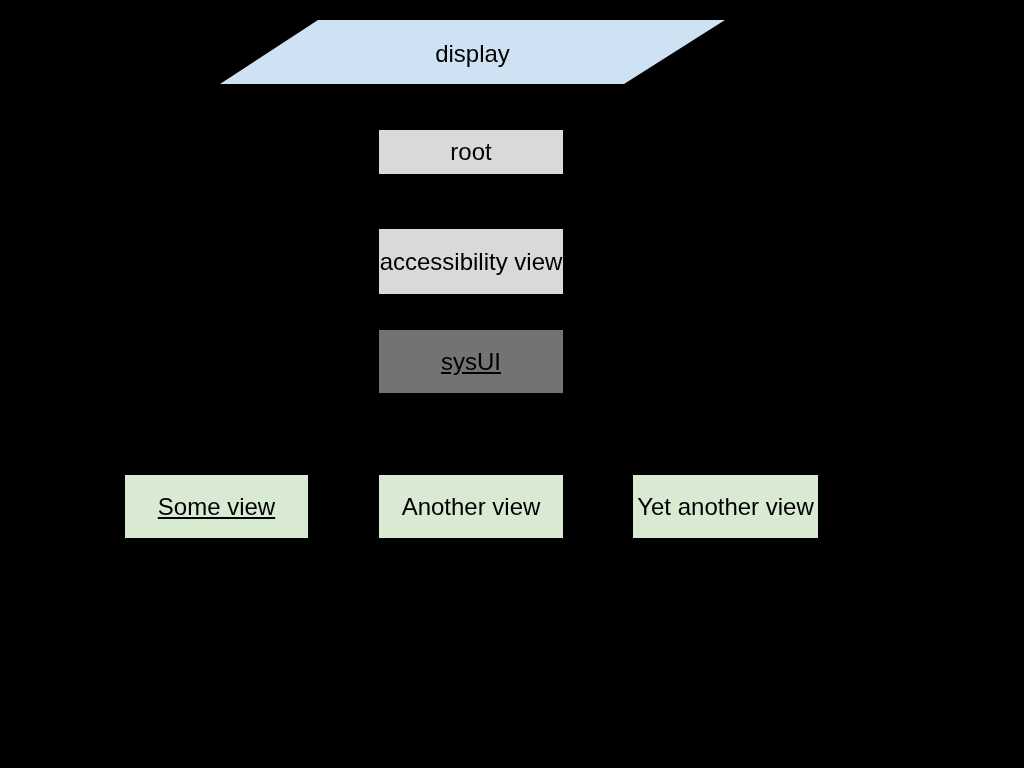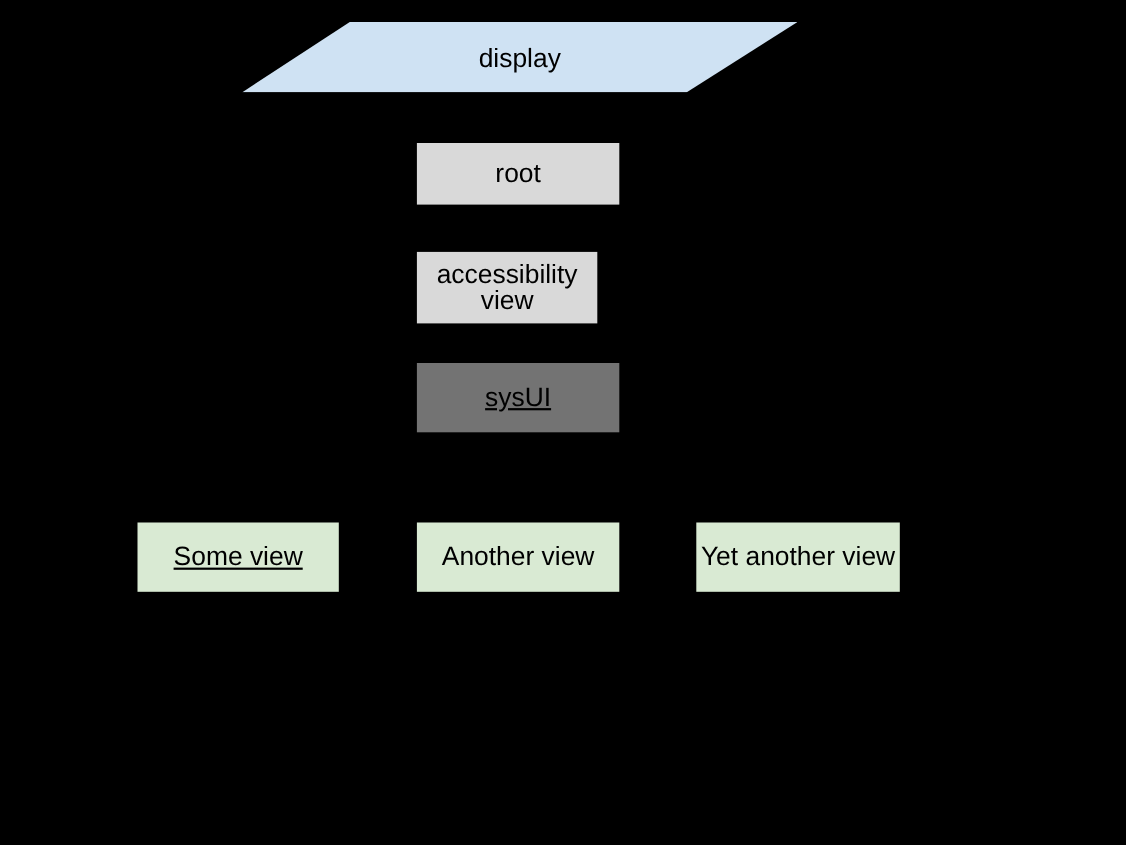--- a/index.html
+++ b/index.html
@@ -35,7 +35,7 @@
     clip-path: polygon(98px 0%, 100% 0%, calc(100% - 101px) 100%, 0% 100%);
     padding-top: 3px;
   }
-  .node-root              { left: 379px; top: 130px; width: 184px; height: 56px; }
+  .node-root              { left: 379px; top: 130px; width: 184px; height: 44px; }
   .node-accessibility-view{ left: 379px; top: 229px; width: 164px; height: 65px; }
   .node-sysui             { left: 379px; top: 330px; width: 184px; height: 63px; }
   .node-some-view         { left: 125px; top: 475px; width: 183px; height: 63px; }

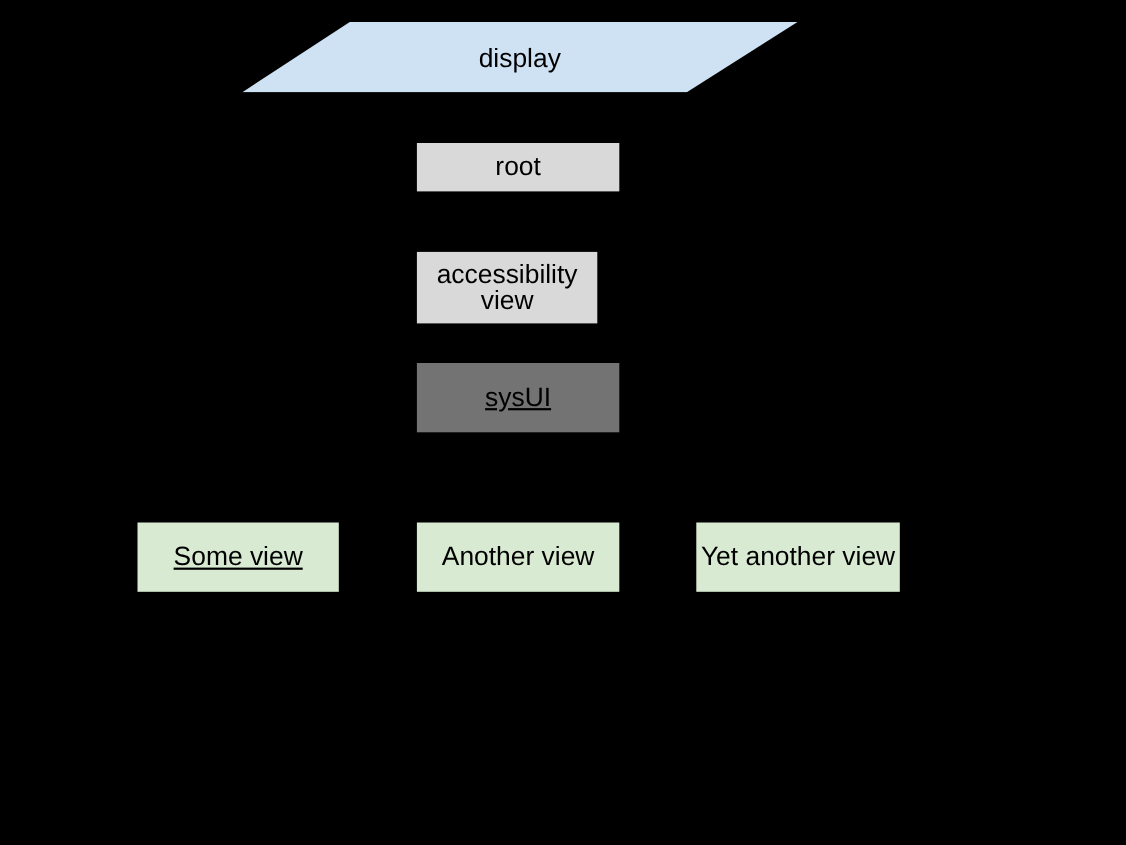--- a/index.html
+++ b/index.html
@@ -36,7 +36,7 @@
     padding-top: 3px;
   }
   .node-root              { left: 379px; top: 130px; width: 184px; height: 44px; }
-  .node-accessibility-view{ left: 379px; top: 229px; width: 164px; height: 65px; }
+  .node-accessibility-view{ left: 379px; top: 229px; width: 184px; height: 65px; }
   .node-sysui             { left: 379px; top: 330px; width: 184px; height: 63px; }
   .node-some-view         { left: 125px; top: 475px; width: 183px; height: 63px; }
   .node-another-view      { left: 379px; top: 475px; width: 184px; height: 63px; }

